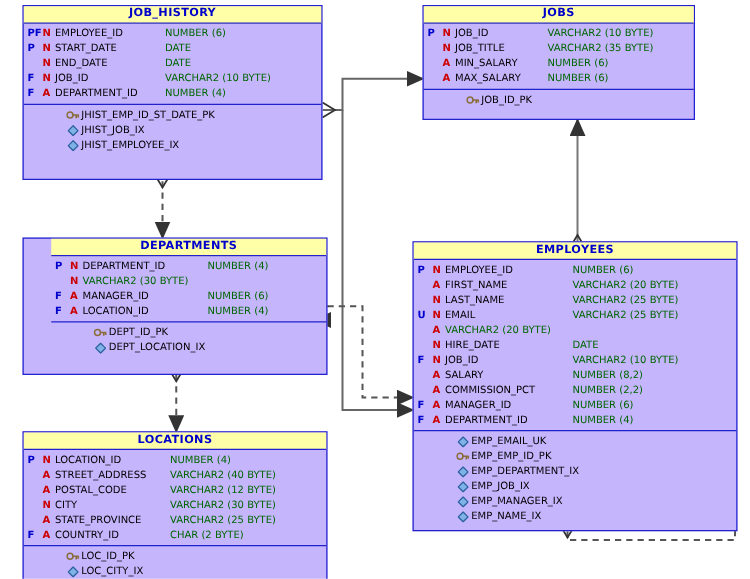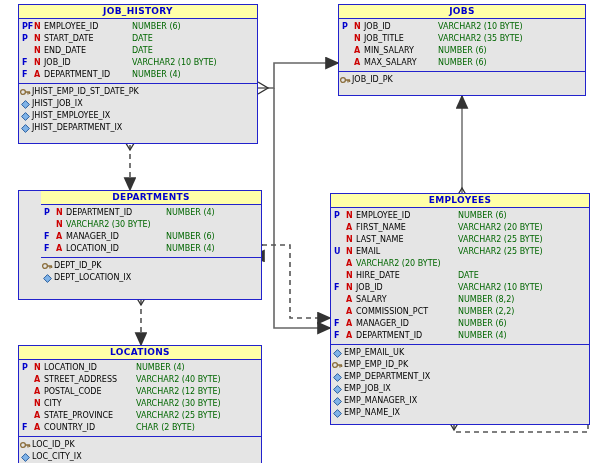--- a/index.html
+++ b/index.html
@@ -15,7 +15,7 @@
 
   .table-box{
     position:absolute;
-    background:#e5e5e5;
+    background:#c4b5fd;
     border:1px solid #2222cc;
     box-sizing:border-box;
     z-index:5;

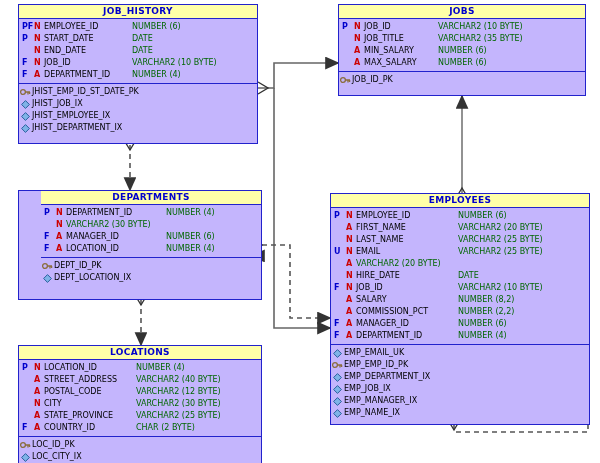--- a/index.html
+++ b/index.html
@@ -212,7 +212,7 @@
     </div>
   </div>
 
-  <div class="table-box w-jobs" style="left:338px;top:4px;width:248px;height:92px;">
+  <div class="table-box w-jobs" style="left:338px;top:4px;width:218px;height:92px;">
     <div class="tbl-title">JOBS</div>
     <div class="cols">
       <div class="col-row">

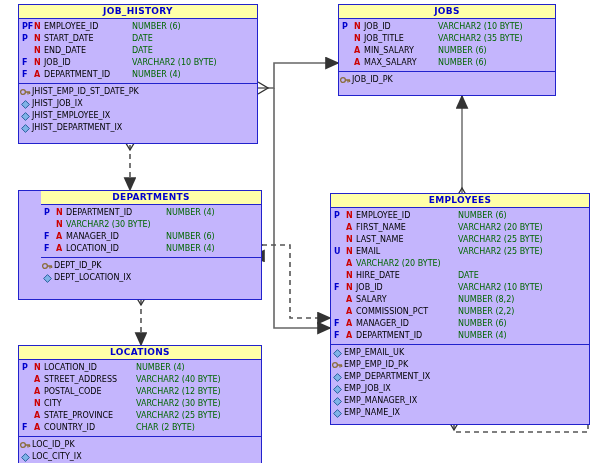--- a/index.html
+++ b/index.html
@@ -68,6 +68,7 @@
   }
   .idx{
     padding:2px 0 2px 0;
+    margin-left:33px;
   }
   .idx-row{
     display:flex;

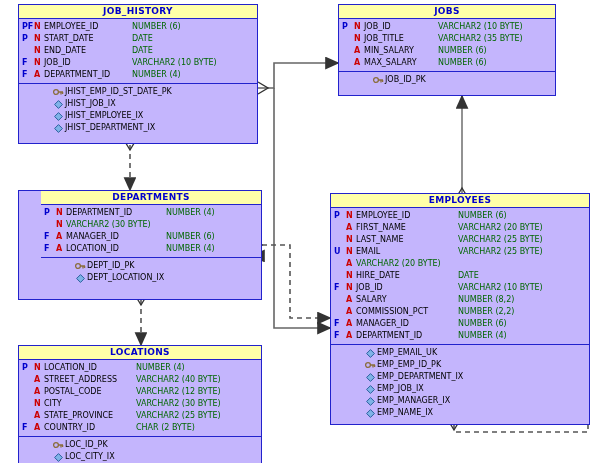--- a/index.html
+++ b/index.html
@@ -202,14 +202,6 @@
           </span>
         <span class="idx-name">JHIST_EMPLOYEE_IX</span>
       </div>
-      <div class="idx-row">
-        <span class="ico">
-            <svg width="9" height="9" viewBox="0 0 9 9">
-              <path d="M4.5,0.6 L8.4,4.5 L4.5,8.4 L0.6,4.5 z" fill="#7fb3e8" stroke="#2c5f9e" stroke-width="1"></path>
-            </svg>
-          </span>
-        <span class="idx-name">JHIST_DEPARTMENT_IX</span>
-      </div>
     </div>
   </div>
 

